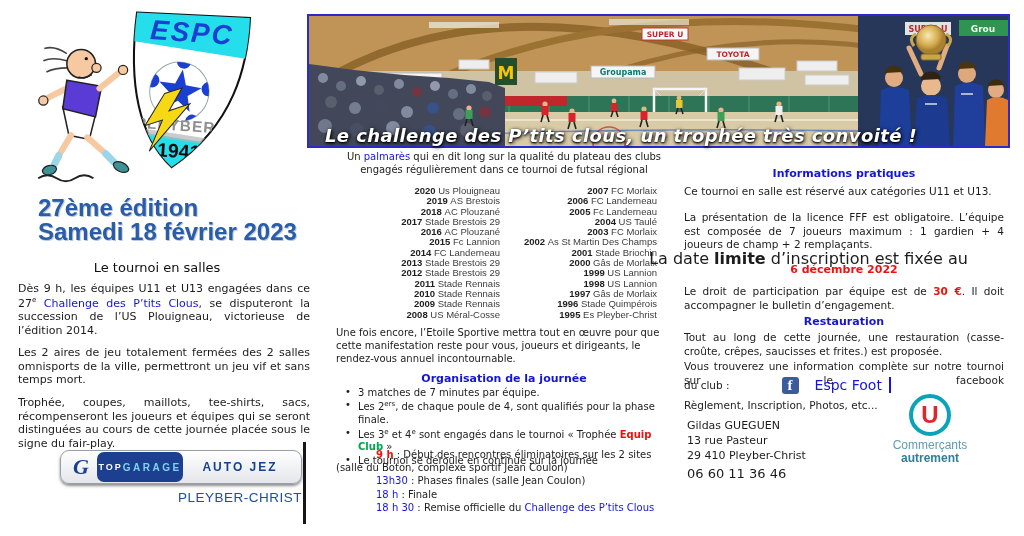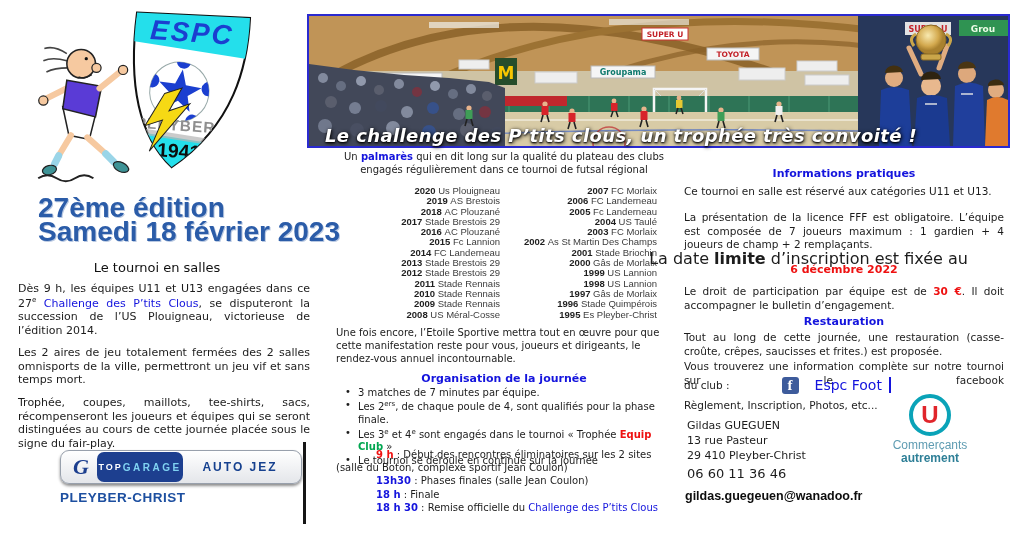--- a/index.html
+++ b/index.html
@@ -17,7 +17,7 @@
   .left-text { left:18px; top:282px; width:292px; font-size:11px; line-height:1.24; text-align:justify; }
   .left-text p { margin-bottom:9px; }
   .blue-link { color:#1414dd; }
-  .hl-blue { color:#1414dd; font-weight:bold; }
+  .hl-blue { color:#1414dd; font-weight:normal; }
   .red { color:#ee1111; font-weight:bold; }
   .green { color:#00a650; font-weight:bold; }
 

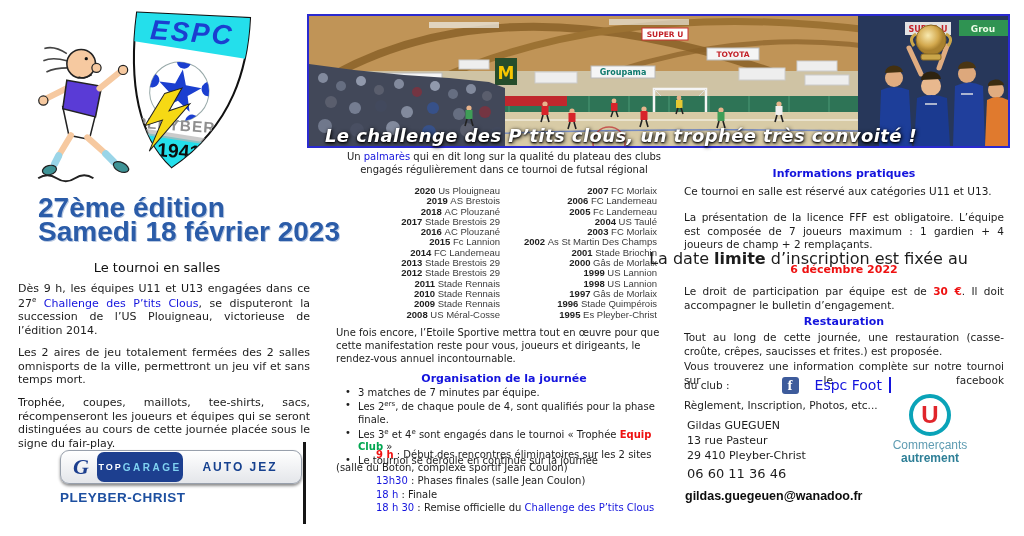--- a/index.html
+++ b/index.html
@@ -12,7 +12,7 @@
   .logo-wrap { left:28px; top:2px; width:230px; height:190px; }
   .logo-wrap svg { width:100%; height:100%; display:block; }
   .edition-title { left:38px; top:196px; font-family:"Liberation Sans",sans-serif; font-weight:bold;
-                   font-size:28px; line-height:24px; color:#2b5ca8; text-shadow:1px 1px 0 #b9c9e2; }
+                   font-size:24px; line-height:24px; color:#2b5ca8; text-shadow:1px 1px 0 #b9c9e2; }
   .left-head { left:12px; top:260px; width:290px; text-align:center; font-size:13px; color:#101010; }
   .left-text { left:18px; top:282px; width:292px; font-size:11px; line-height:1.24; text-align:justify; }
   .left-text p { margin-bottom:9px; }

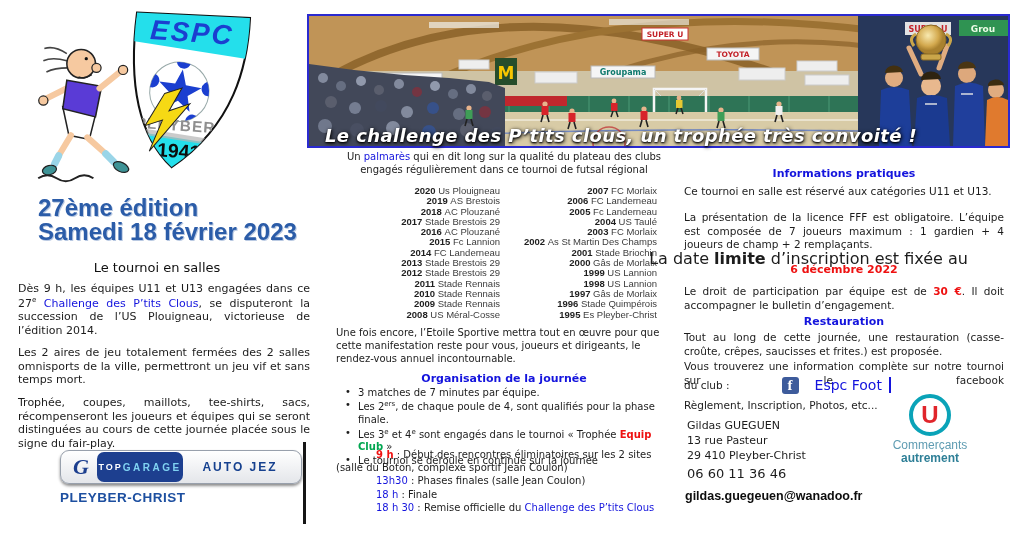--- a/index.html
+++ b/index.html
@@ -33,8 +33,8 @@
   .topgarage .garage { font-size:10px; font-weight:bold; color:#7fd2f2; letter-spacing:2.5px; line-height:11px; }
   .autojez { flex:1; text-align:center; color:#16418f; font-weight:bold; font-size:12px;
              letter-spacing:2px; font-family:"Liberation Sans",sans-serif; }
-  .sponsor-town { left:60px; top:490px; width:242px; text-align:left; font-family:"Liberation Sans",sans-serif;
-                  font-weight:bold; font-size:13.5px; color:#1d4fa0; letter-spacing:.5px; }
+  .sponsor-town { left:60px; top:490px; width:242px; text-align:right; font-family:"Liberation Sans",sans-serif;
+                  font-weight:normal; font-size:13.5px; color:#1d4fa0; letter-spacing:.5px; }
   .divider { left:303px; top:442px; width:3px; height:82px; background:#161616; }
 
   

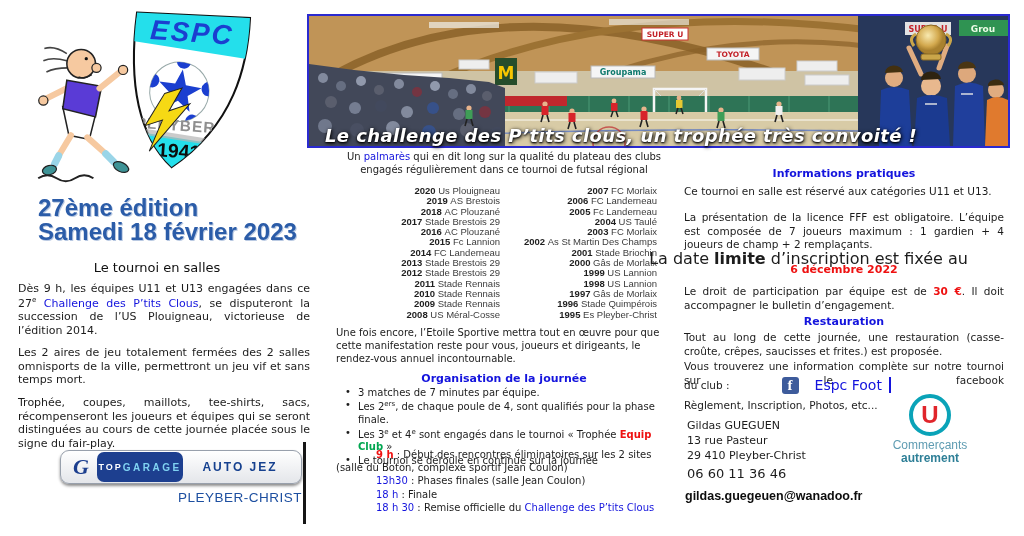--- a/index.html
+++ b/index.html
@@ -392,7 +392,6 @@
     <div>29 410 Pleyber-Christ</div>
   </div>
   <div class="abs r-phone">06 60 11 36 46</div>
-  <div class="abs r-email">gildas.guegeuen@wanadoo.fr</div>
 
   <div class="abs u-logo">
     <div class="u-circle">

